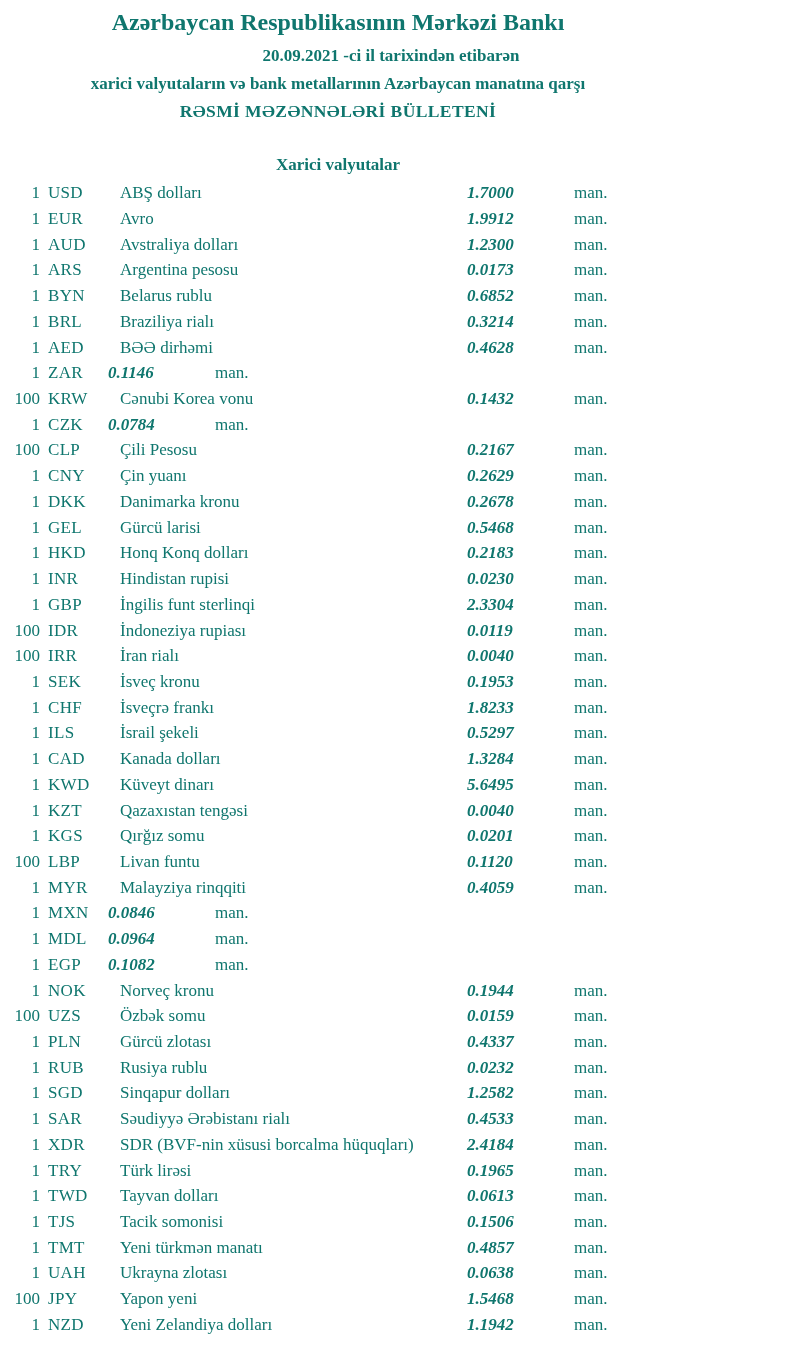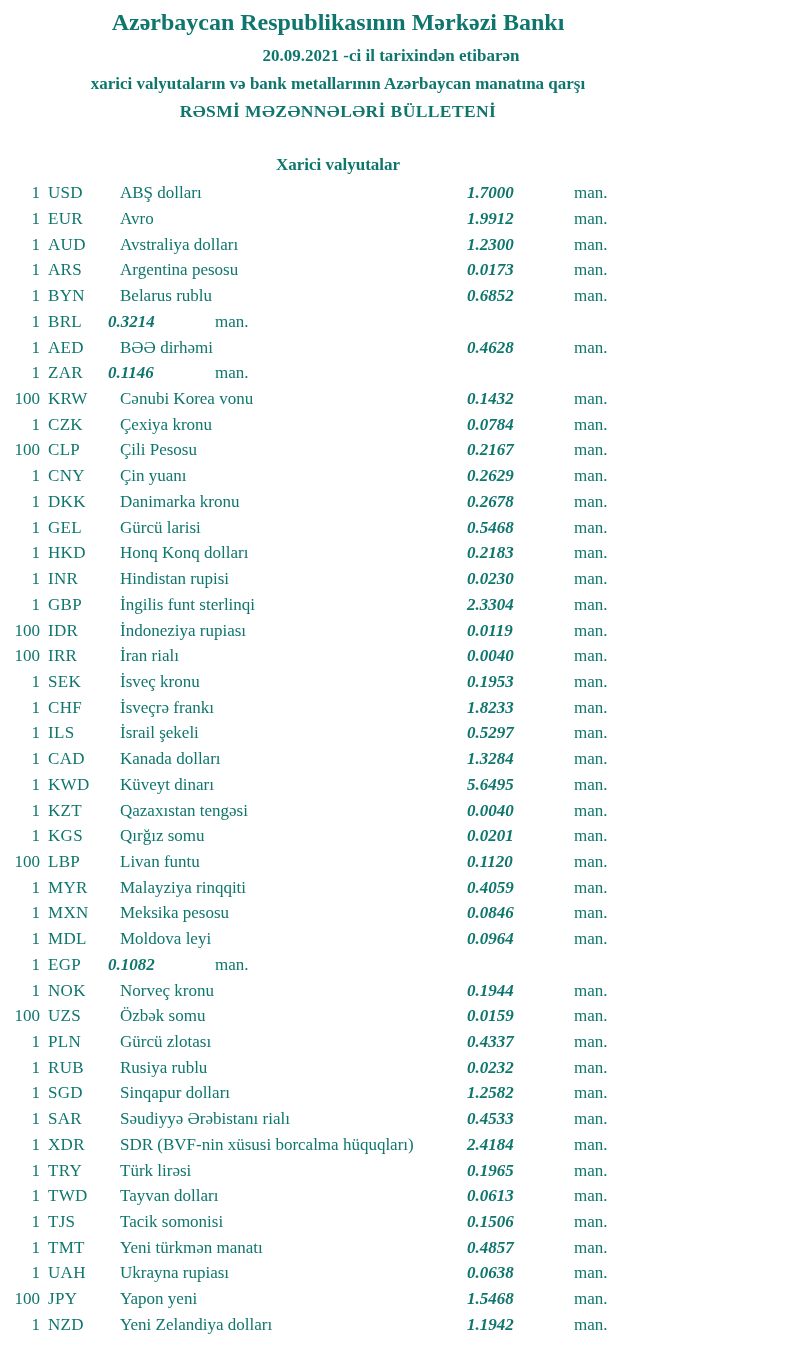--- a/index.html
+++ b/index.html
@@ -149,6 +149,7 @@
       <div class="rate-row">
       <span class="qty">1</span>
       <span class="code">BRL</span>
+      <span class="name">Braziliya rialı</span>
       <span class="rate">0.3214</span>
       <span class="unit">man.</span>
     </div>

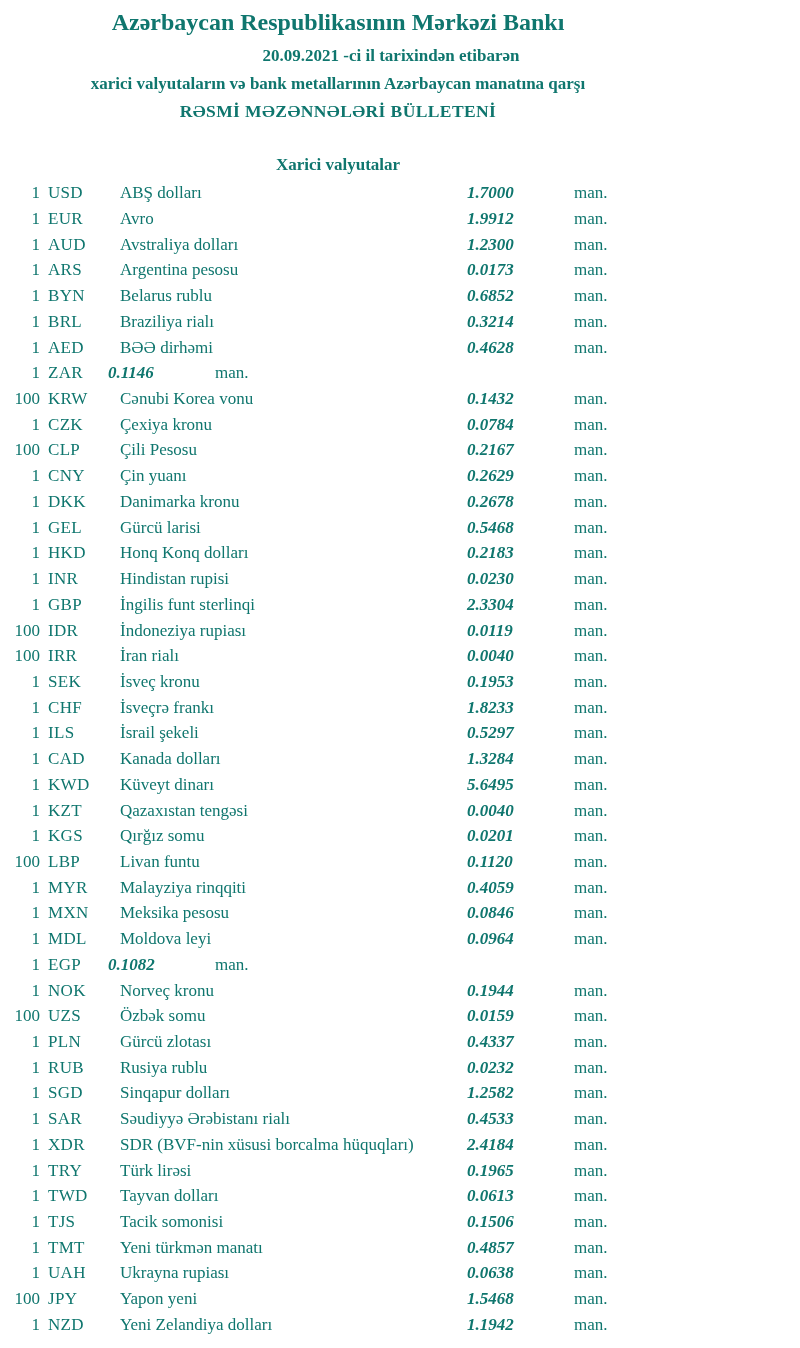--- a/index.html
+++ b/index.html
@@ -176,7 +176,6 @@
       <div class="rate-row">
       <span class="qty">1</span>
       <span class="code">CZK</span>
-      <span class="name">Çexiya kronu</span>
       <span class="rate">0.0784</span>
       <span class="unit">man.</span>
     </div>

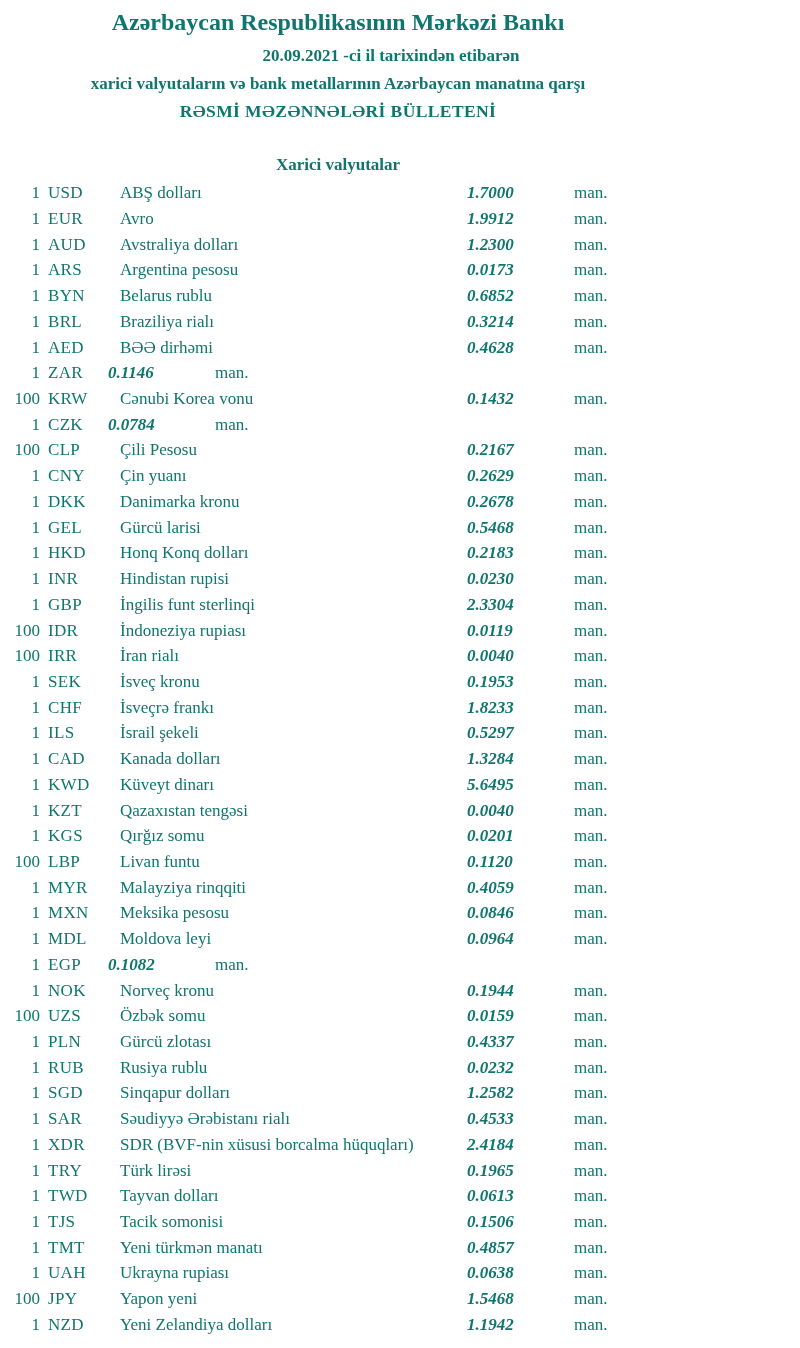--- a/index.html
+++ b/index.html
@@ -308,7 +308,6 @@
       <div class="rate-row">
       <span class="qty">1</span>
       <span class="code">MXN</span>
-      <span class="name">Meksika pesosu</span>
       <span class="rate">0.0846</span>
       <span class="unit">man.</span>
     </div>

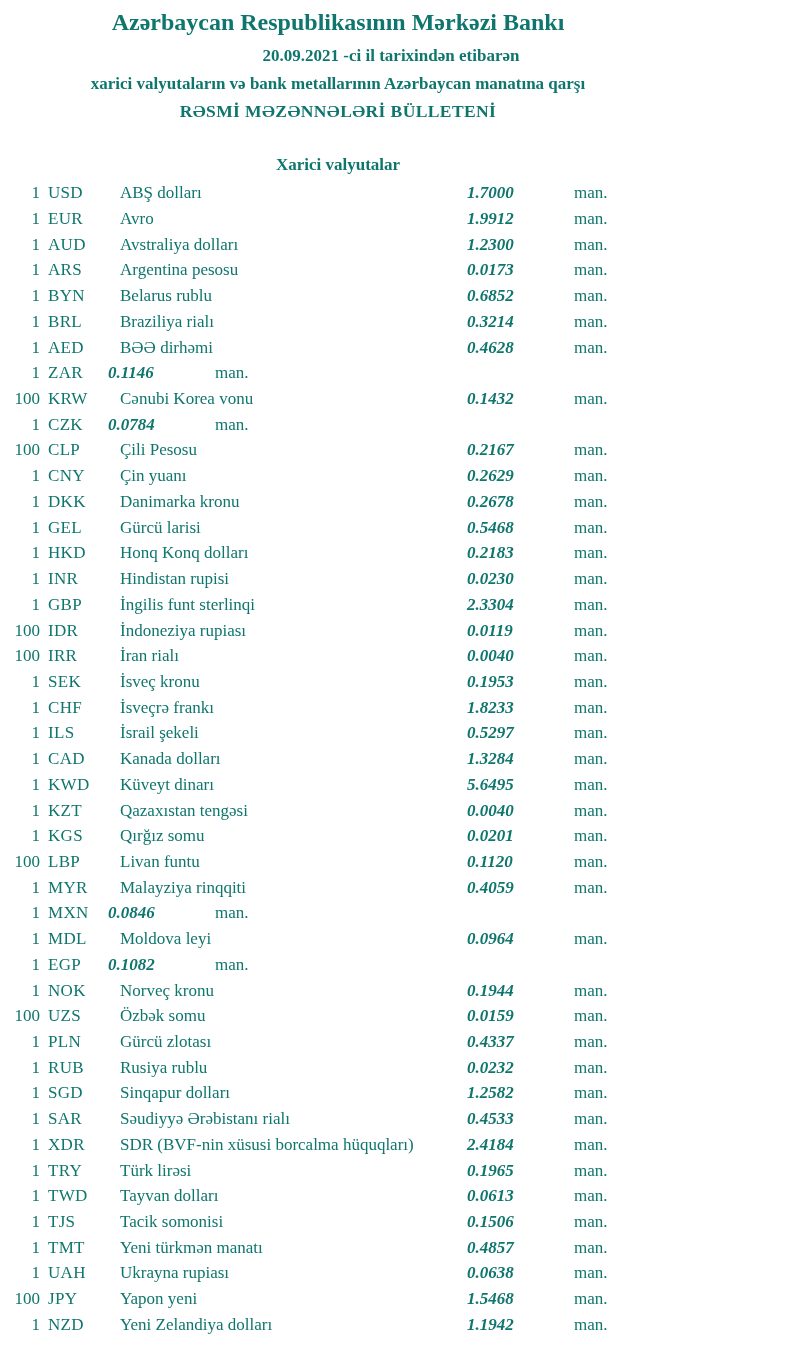--- a/index.html
+++ b/index.html
@@ -314,7 +314,6 @@
       <div class="rate-row">
       <span class="qty">1</span>
       <span class="code">MDL</span>
-      <span class="name">Moldova leyi</span>
       <span class="rate">0.0964</span>
       <span class="unit">man.</span>
     </div>

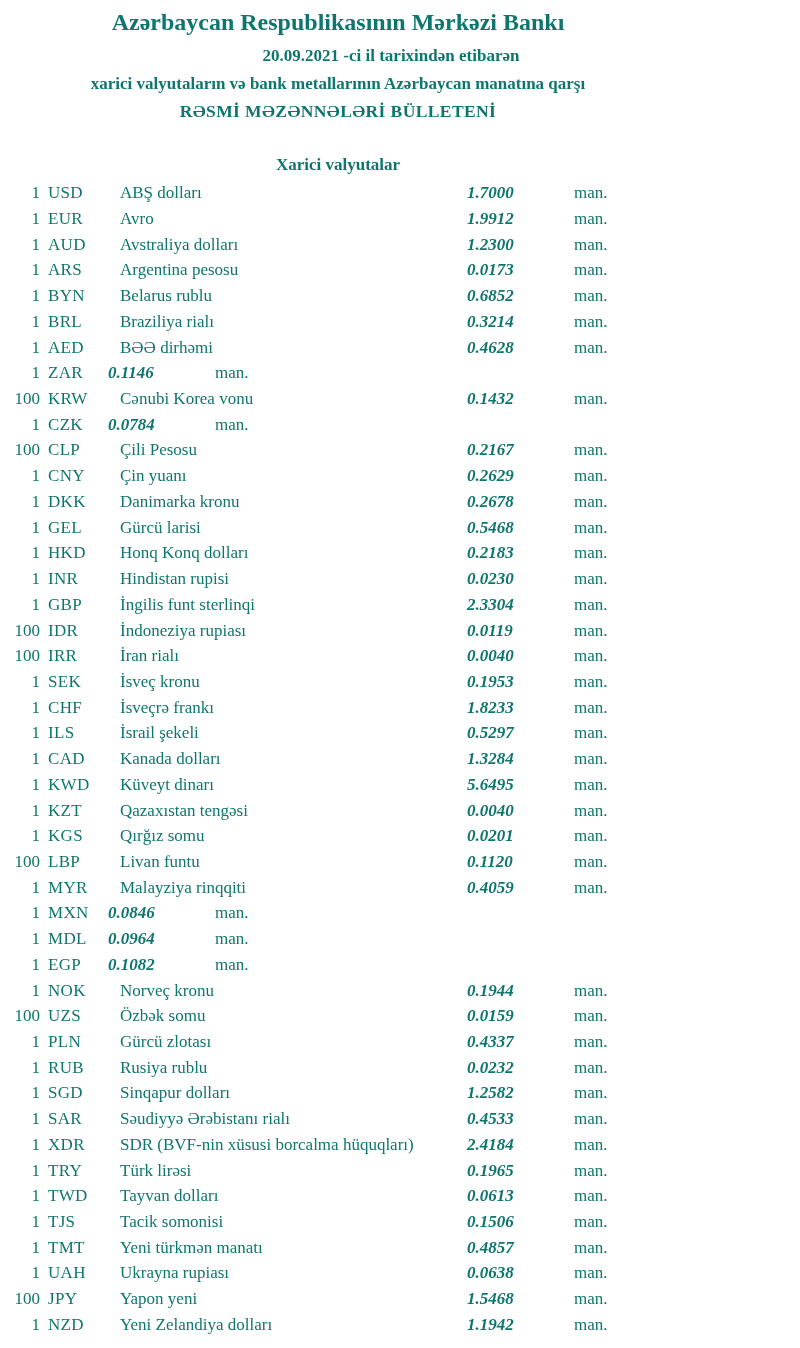--- a/index.html
+++ b/index.html
@@ -403,7 +403,7 @@
       <div class="rate-row">
       <span class="qty">1</span>
       <span class="code">UAH</span>
-      <span class="name">Ukrayna rupiası</span>
+      <span class="name">Ukrayna zlotası</span>
       <span class="rate">0.0638</span>
       <span class="unit">man.</span>
     </div>

